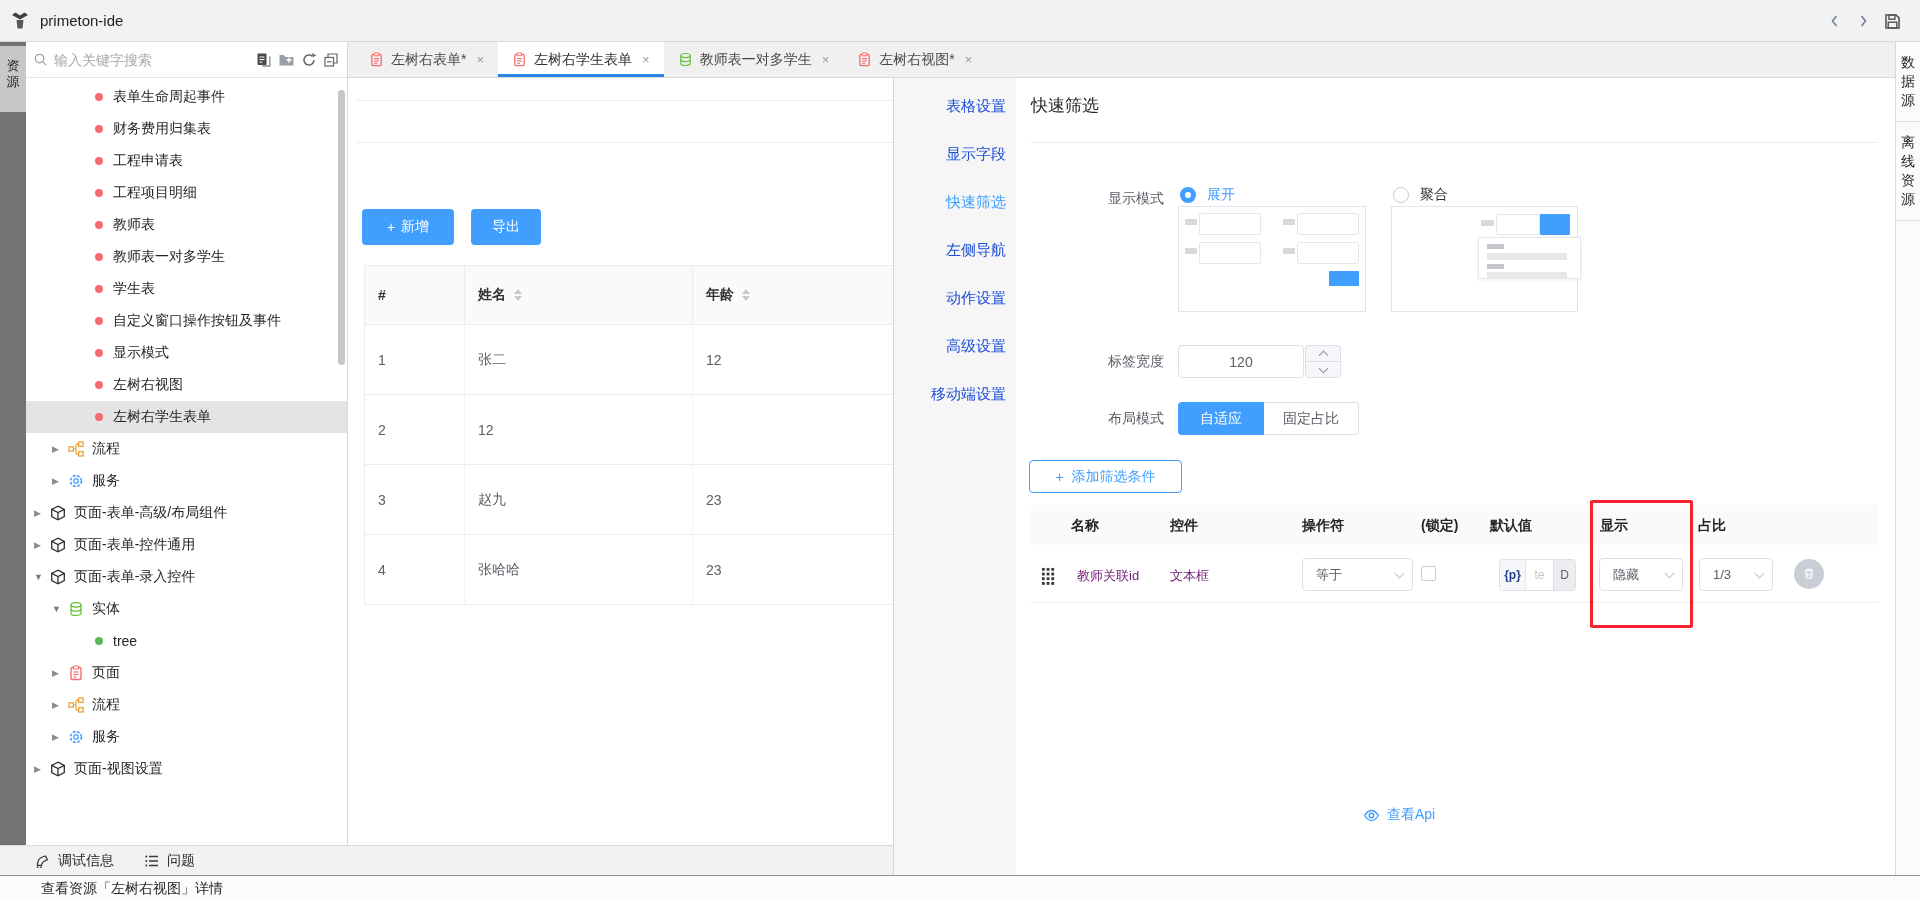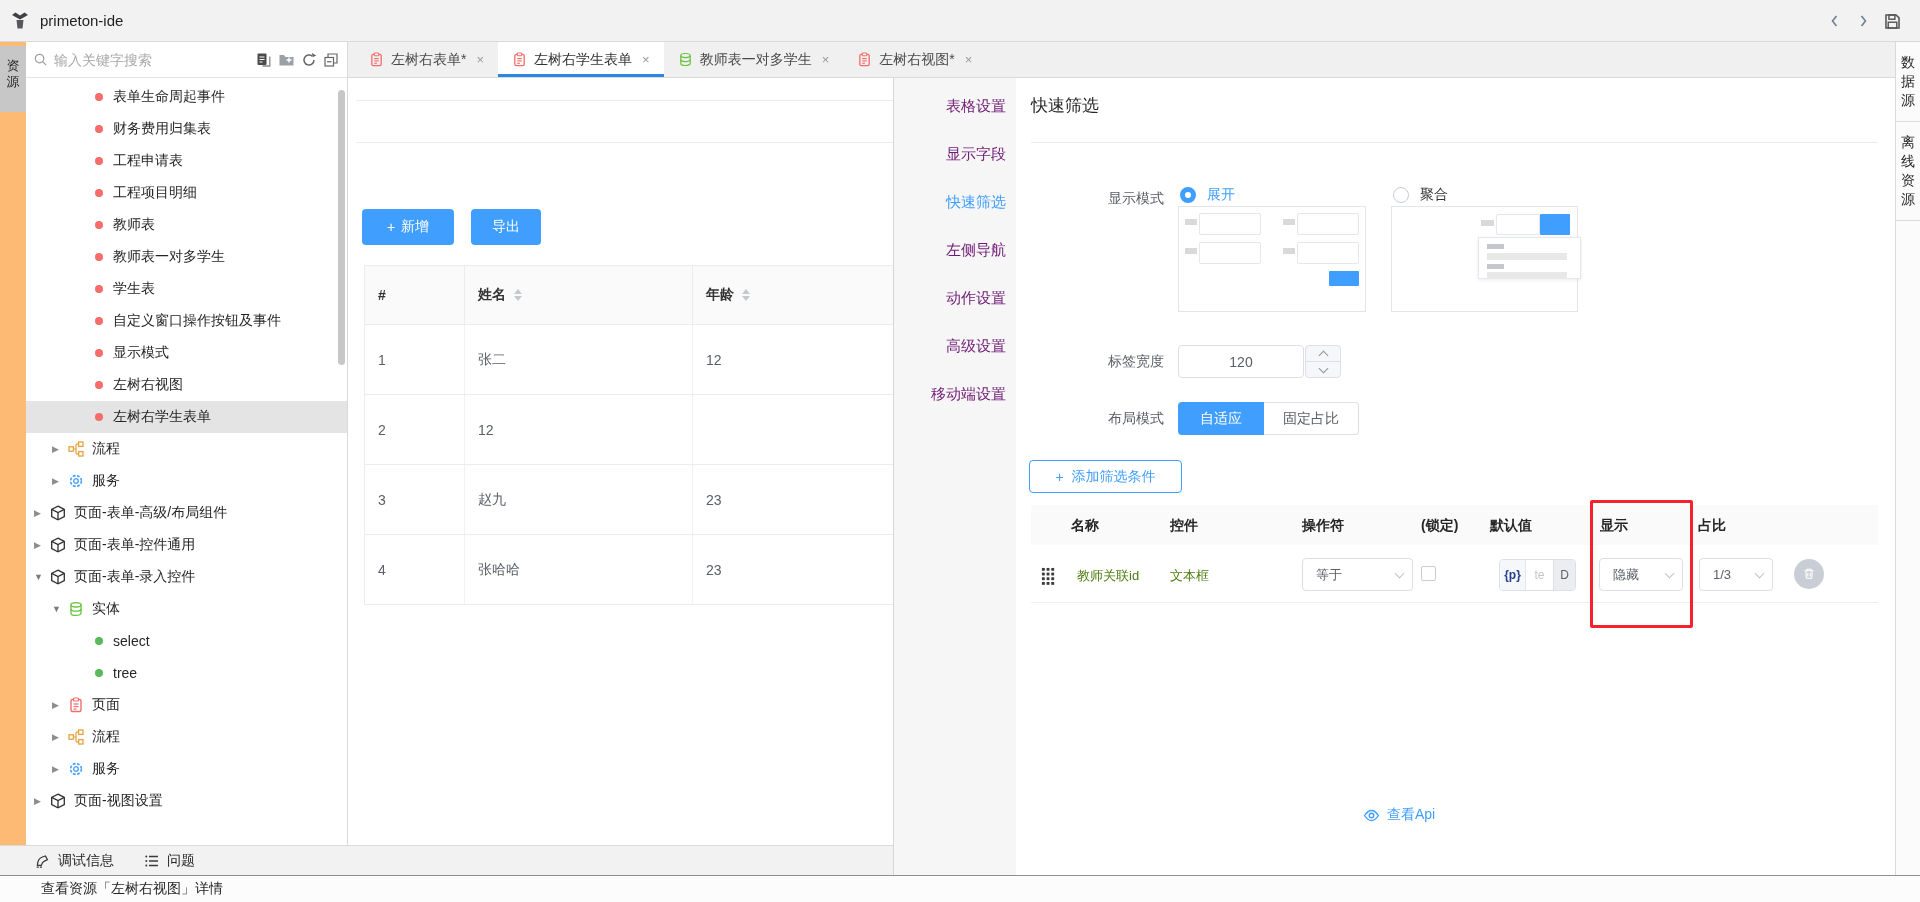--- a/index.html
+++ b/index.html
@@ -15,7 +15,7 @@
   #titlebar .tb-right{position:absolute;right:18px;top:0;height:42px;display:flex;align-items:center;gap:12px}
 
   
-  #leftrail{left:0;top:42px;width:34px;height:803px;background:#fdba74;border-right:1px solid #d9d9d9}
+  #leftrail{left:0;top:42px;width:34px;height:803px;background:#737373;border-right:1px solid #d9d9d9}
   #leftrail .railtab{position:absolute;left:0;top:4px;width:26px;height:66px;background:#c7c7c7;display:flex;align-items:flex-start;justify-content:center;padding-top:12px}
   #leftrail .railtxt{font-size:13px;line-height:16px;width:14px;text-align:center;overflow-wrap:anywhere;color:#1f1f1f}
 

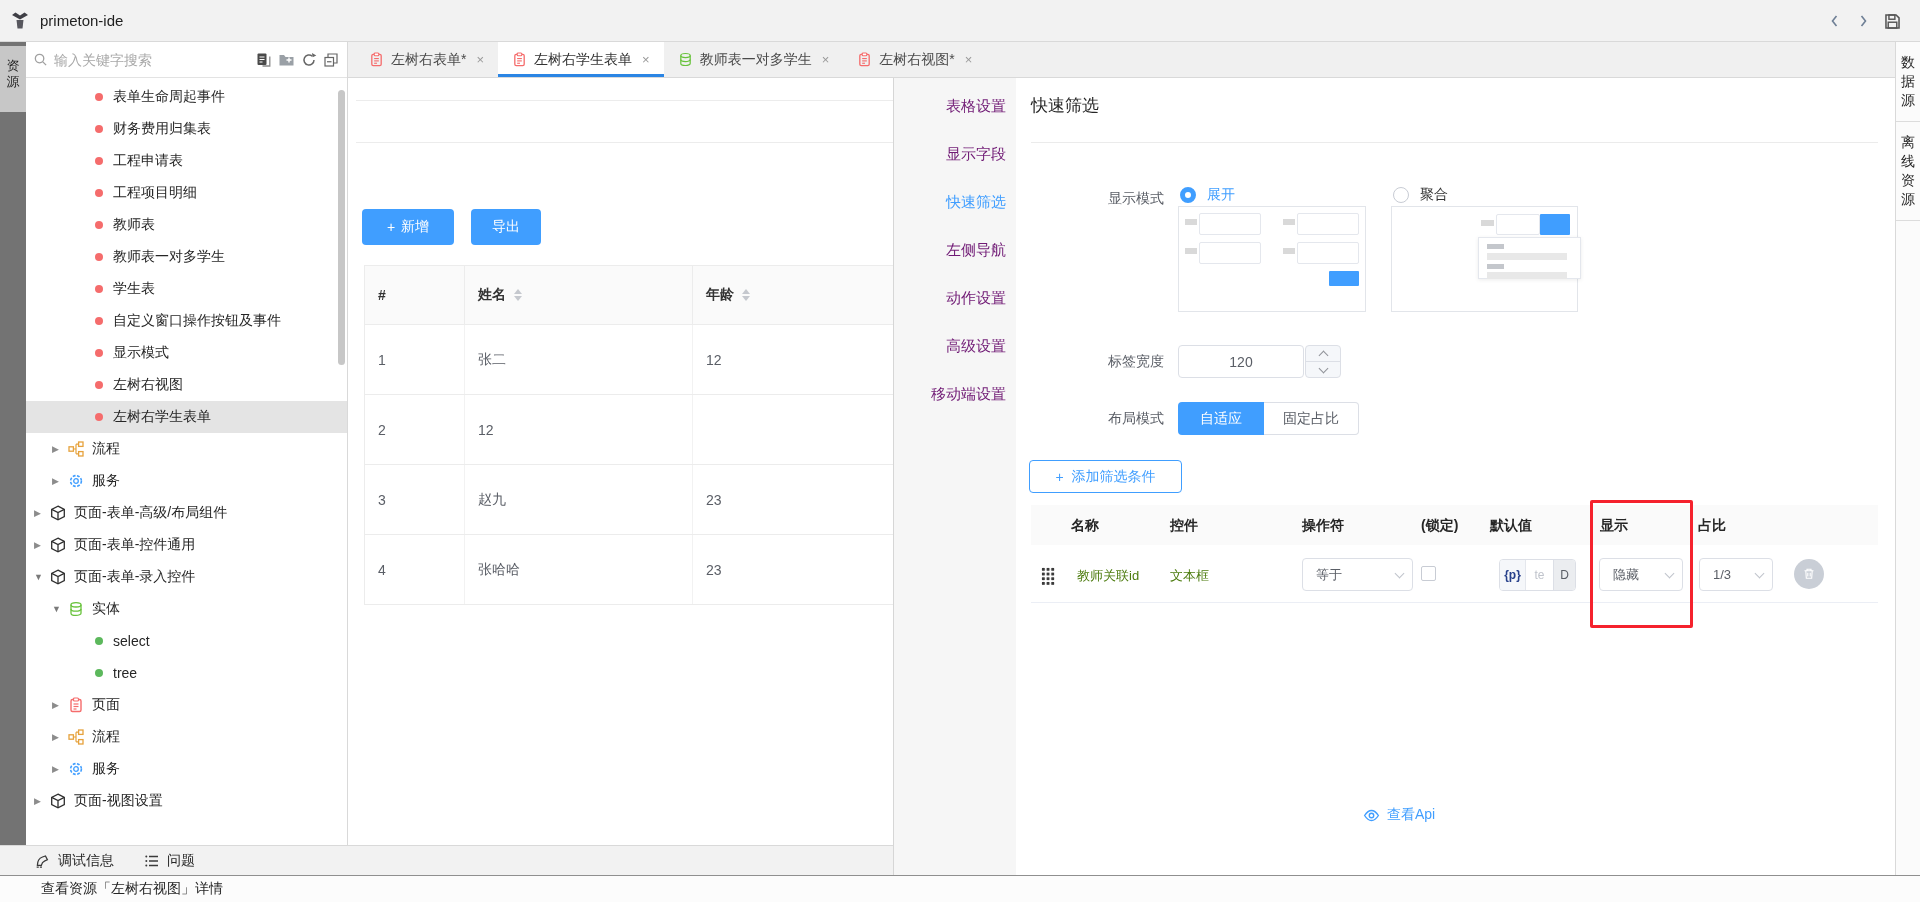--- a/index.html
+++ b/index.html
@@ -59,7 +59,7 @@
   
   #drawer{left:893px;top:78px;width:1002px;height:797px;background:#fff;border-left:1px solid #d6d6d6}
   #dmenu{position:absolute;left:0;top:0;bottom:0;width:122px;background:#f6f6f6;padding-top:4px}
-  .mitem{height:48px;display:flex;align-items:center;justify-content:flex-end;padding-right:10px;font-size:15px;color:#701a75}
+  .mitem{height:48px;display:flex;align-items:center;justify-content:flex-end;padding-right:10px;font-size:15px;color:#1d4ed8}
   .mitem.active{color:#409eff}
   #dcontent{position:absolute;left:122px;top:0;right:0;bottom:0}
   #dtitle{position:absolute;left:15px;top:16px;font-size:17px;color:#262626}

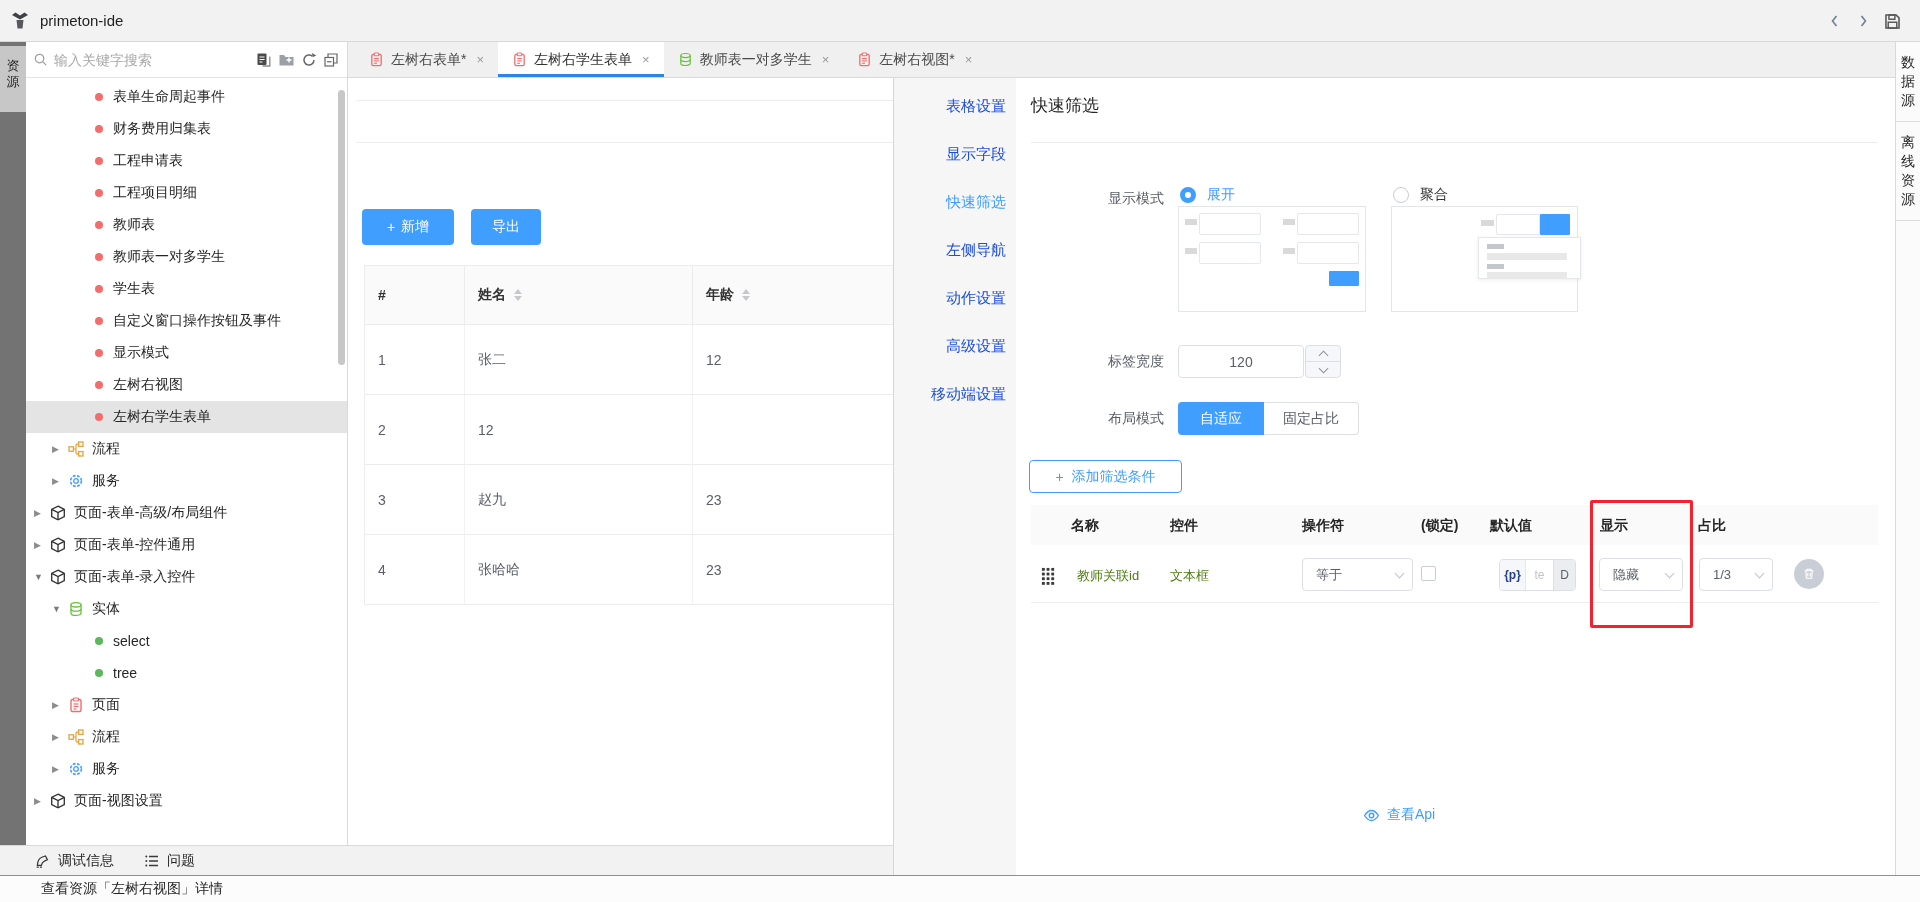--- a/index.html
+++ b/index.html
@@ -91,7 +91,7 @@
   #fthead{position:relative;height:40px;background:#fafafa}
   #fthead .fh{position:absolute;top:0;line-height:40px;font-weight:bold;font-size:14px;color:#262626}
   #ftrow{position:relative;height:58px;border-bottom:1px solid #ebeef5;background:#fff}
-  .fcell{position:absolute;font-size:13px;color:#4d7c0f}
+  .fcell{position:absolute;font-size:13px;color:#701a75}
   .dots{position:absolute;left:10px;top:22px;width:14px;height:18px;background-image:radial-gradient(circle,#3a3a3a 1.6px,transparent 1.9px);background-size:4.7px 4.7px}
   .sel{position:absolute;top:13px;height:33px;border:1px solid #dcdfe6;border-radius:4px;background:#fff;display:flex;align-items:center;justify-content:space-between;font-size:13px;color:#5a5e66;padding:0 9px 0 13px}
   .cardn{width:7px;height:7px;border-top:1.5px solid #c0c4cc;border-right:1.5px solid #c0c4cc;transform:rotate(135deg);margin-bottom:3px;flex:none}

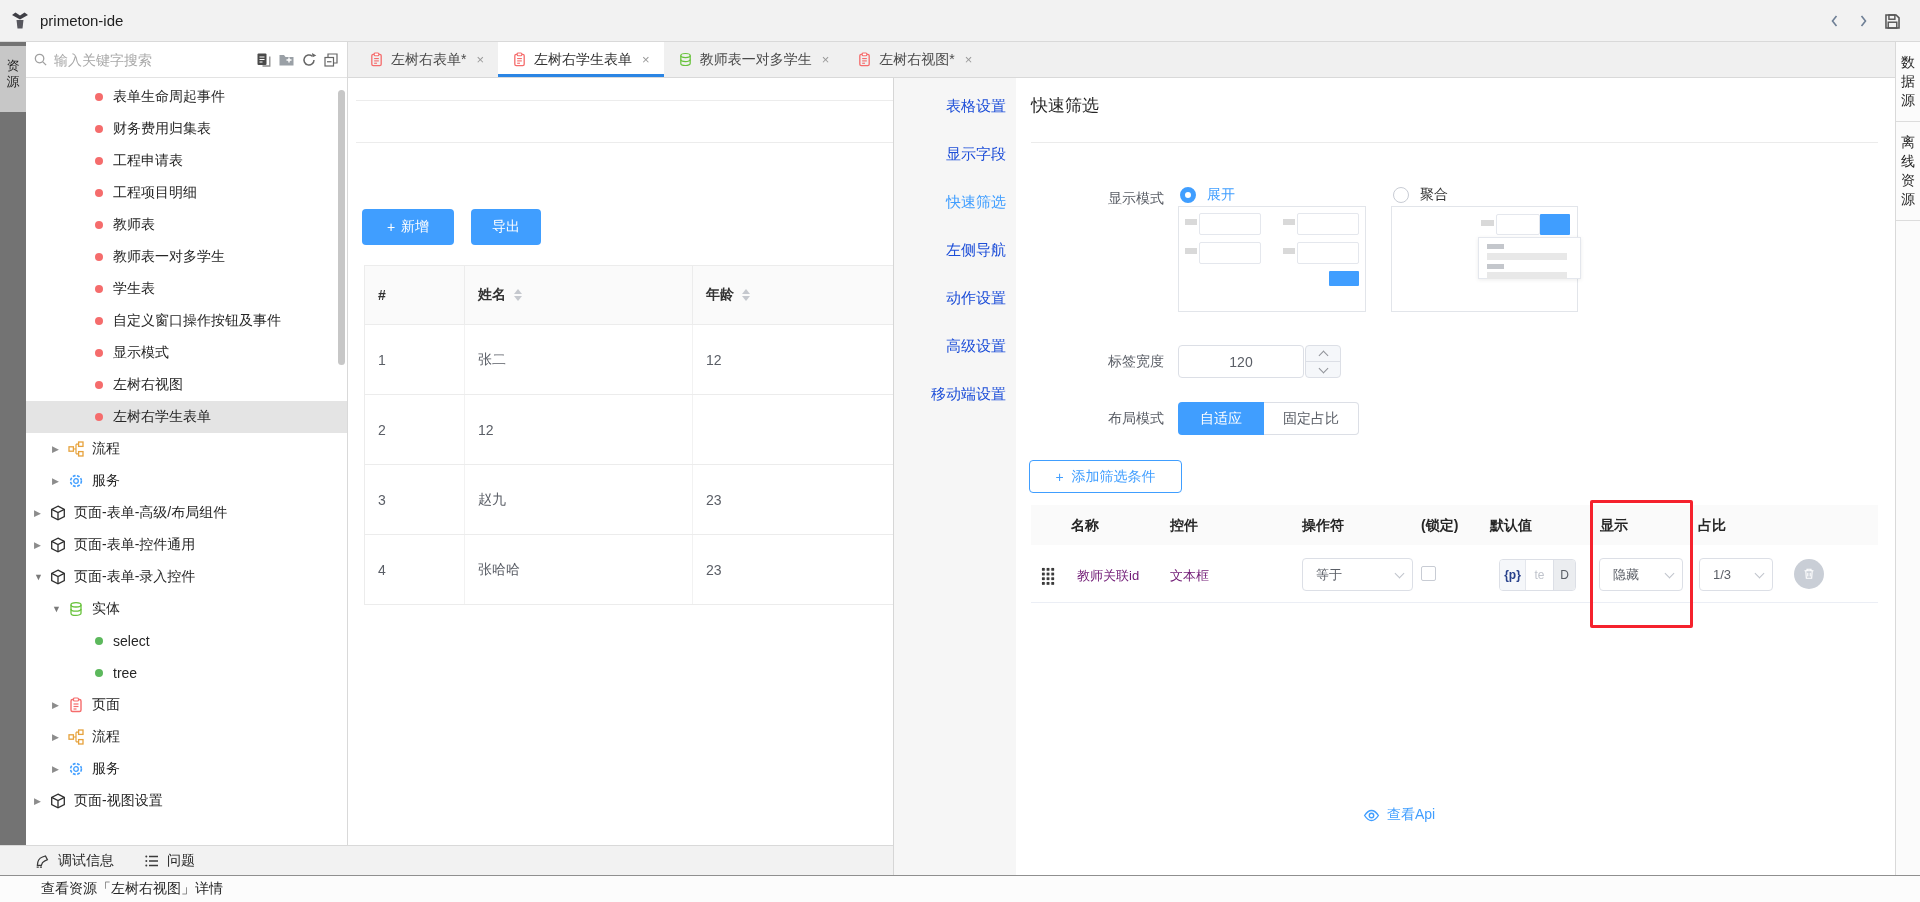--- a/index.html
+++ b/index.html
@@ -325,10 +325,6 @@
       </div>
     <div class="trow l3">
         <span class="dot green"></span>
-        <span>select</span>
-      </div>
-    <div class="trow l3">
-        <span class="dot green"></span>
         <span>tree</span>
       </div>
     <div class="trow l2">

